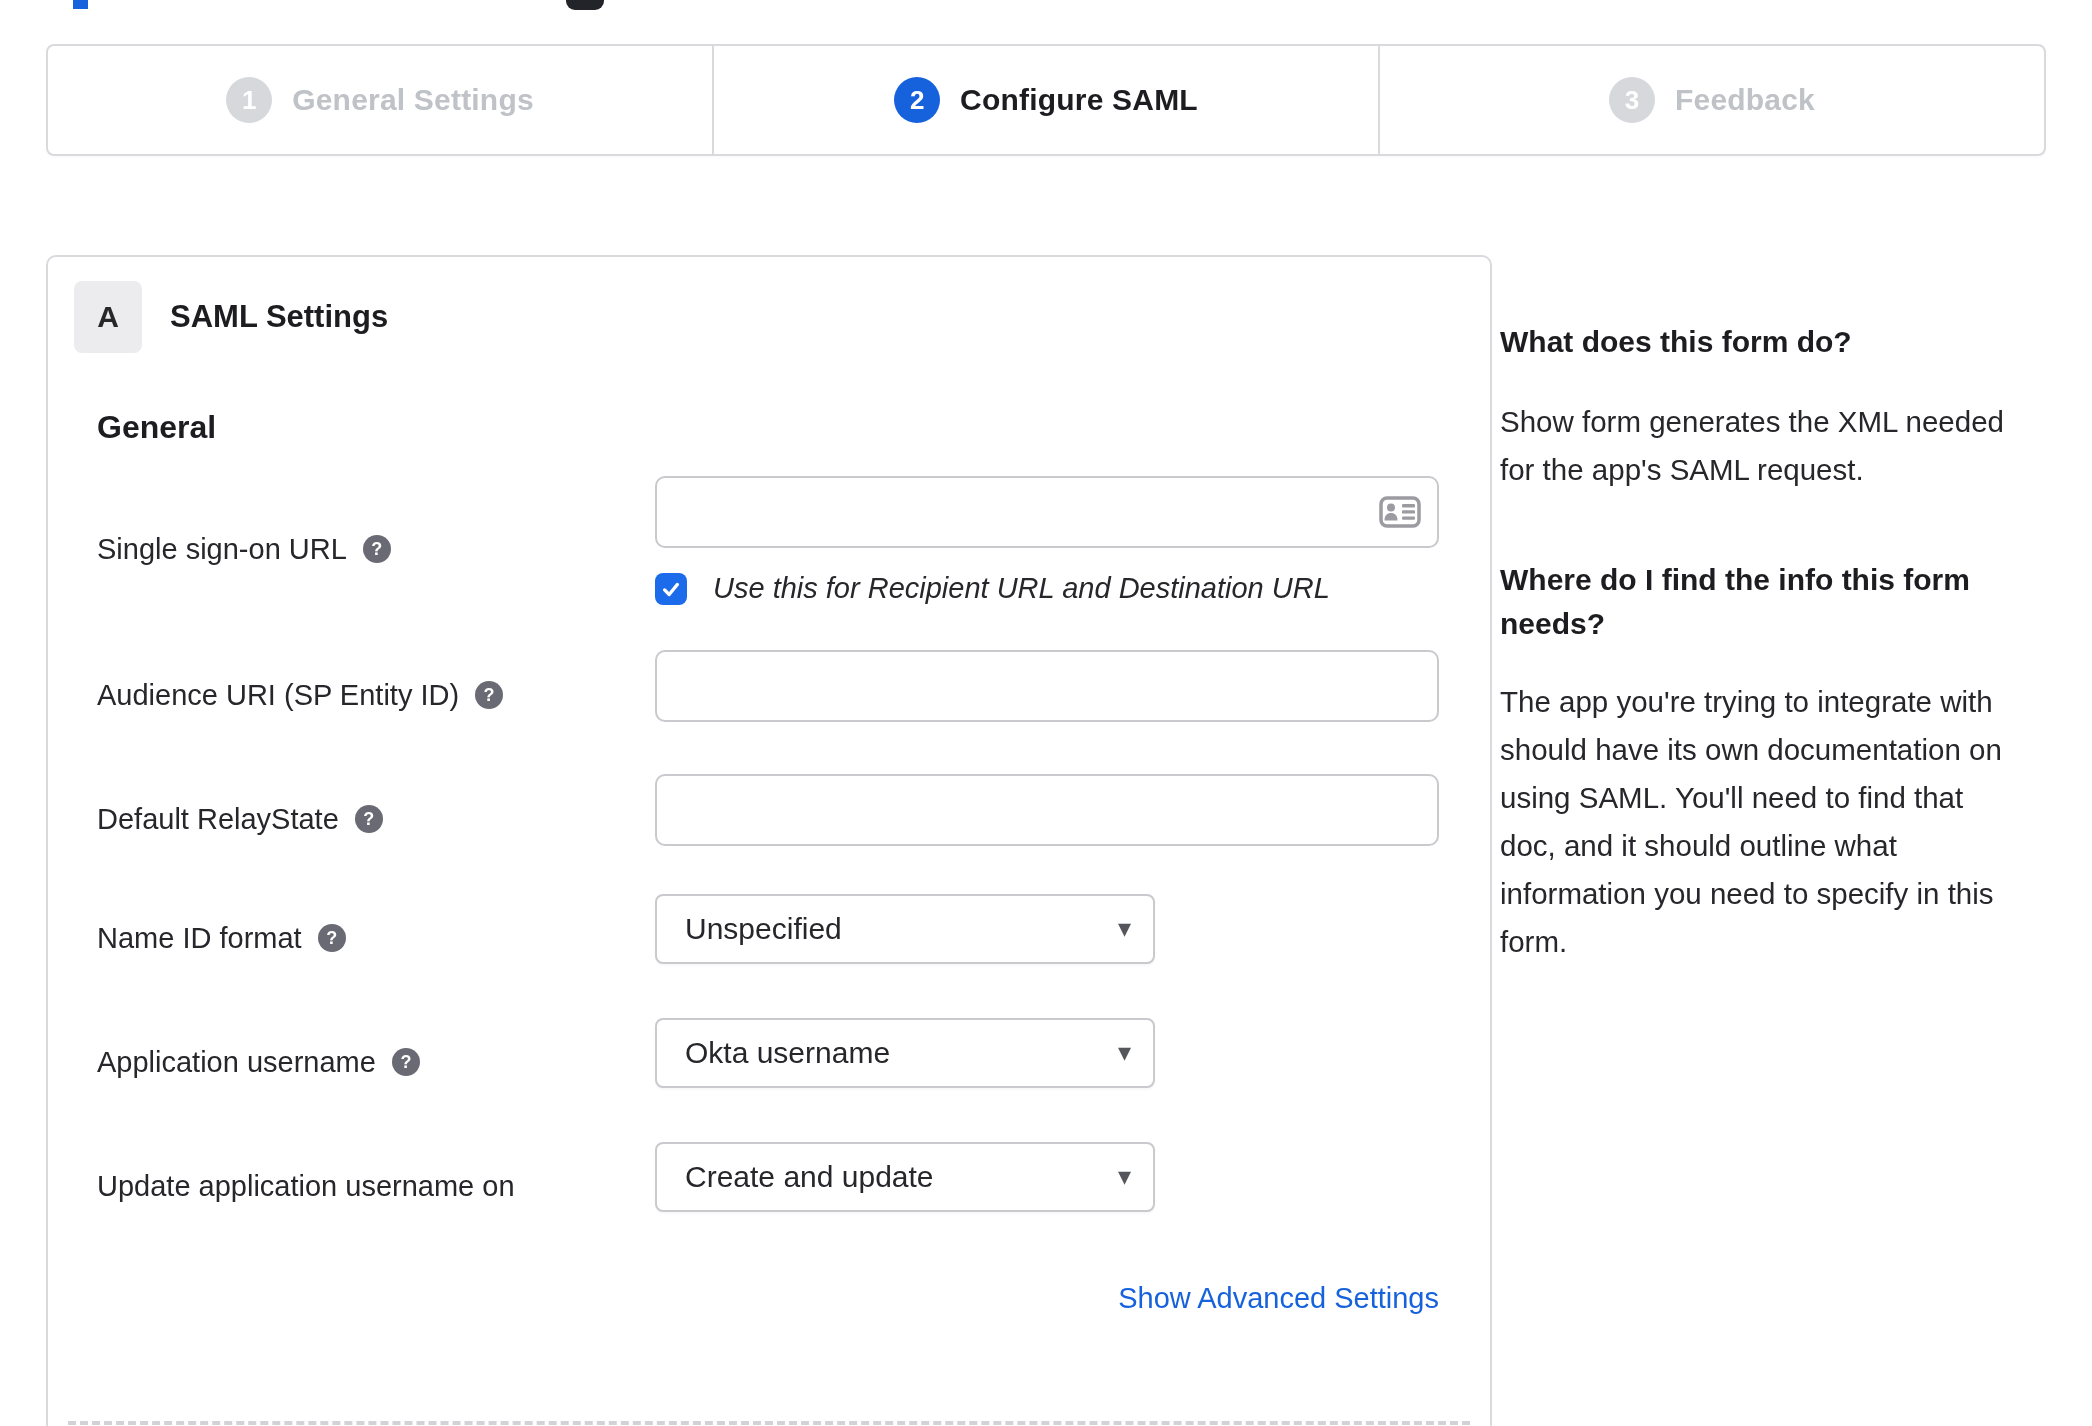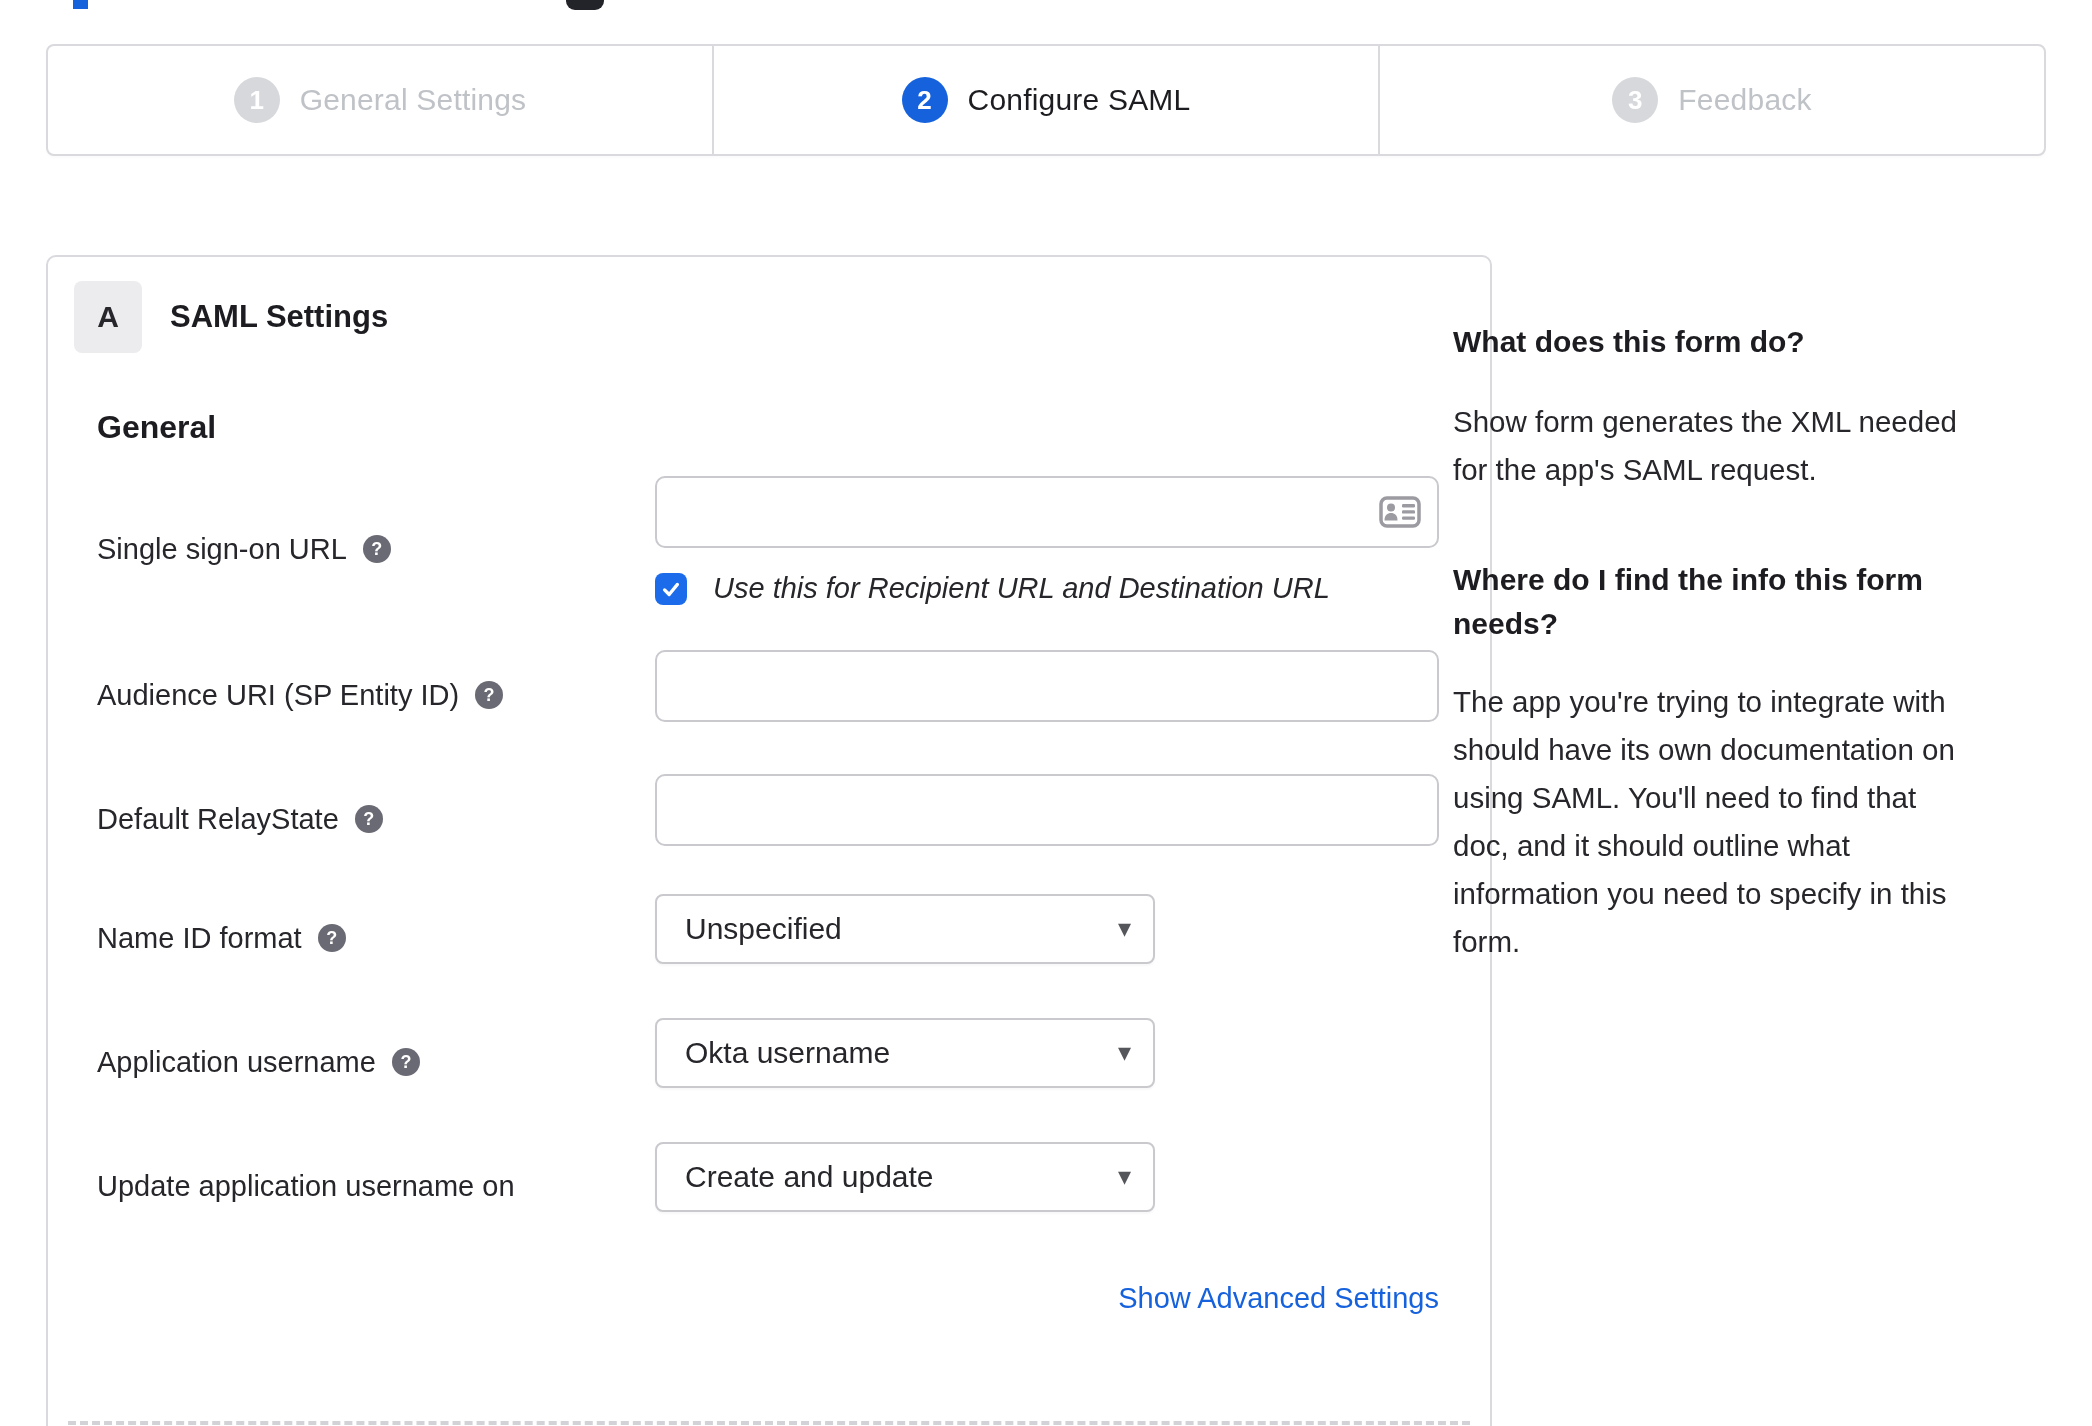--- a/index.html
+++ b/index.html
@@ -28,7 +28,7 @@
     flex:0 0 auto;
   }
   .step.active .step-num{background:#1662dd;}
-  .step-label{font-size:30px;font-weight:normal;color:#bfc2c6;letter-spacing:.2px;}
+  .step-label{font-size:30px;font-weight:bold;color:#bfc2c6;letter-spacing:.2px;}
   .step.active .step-label{color:#1d1d21;}
 
   

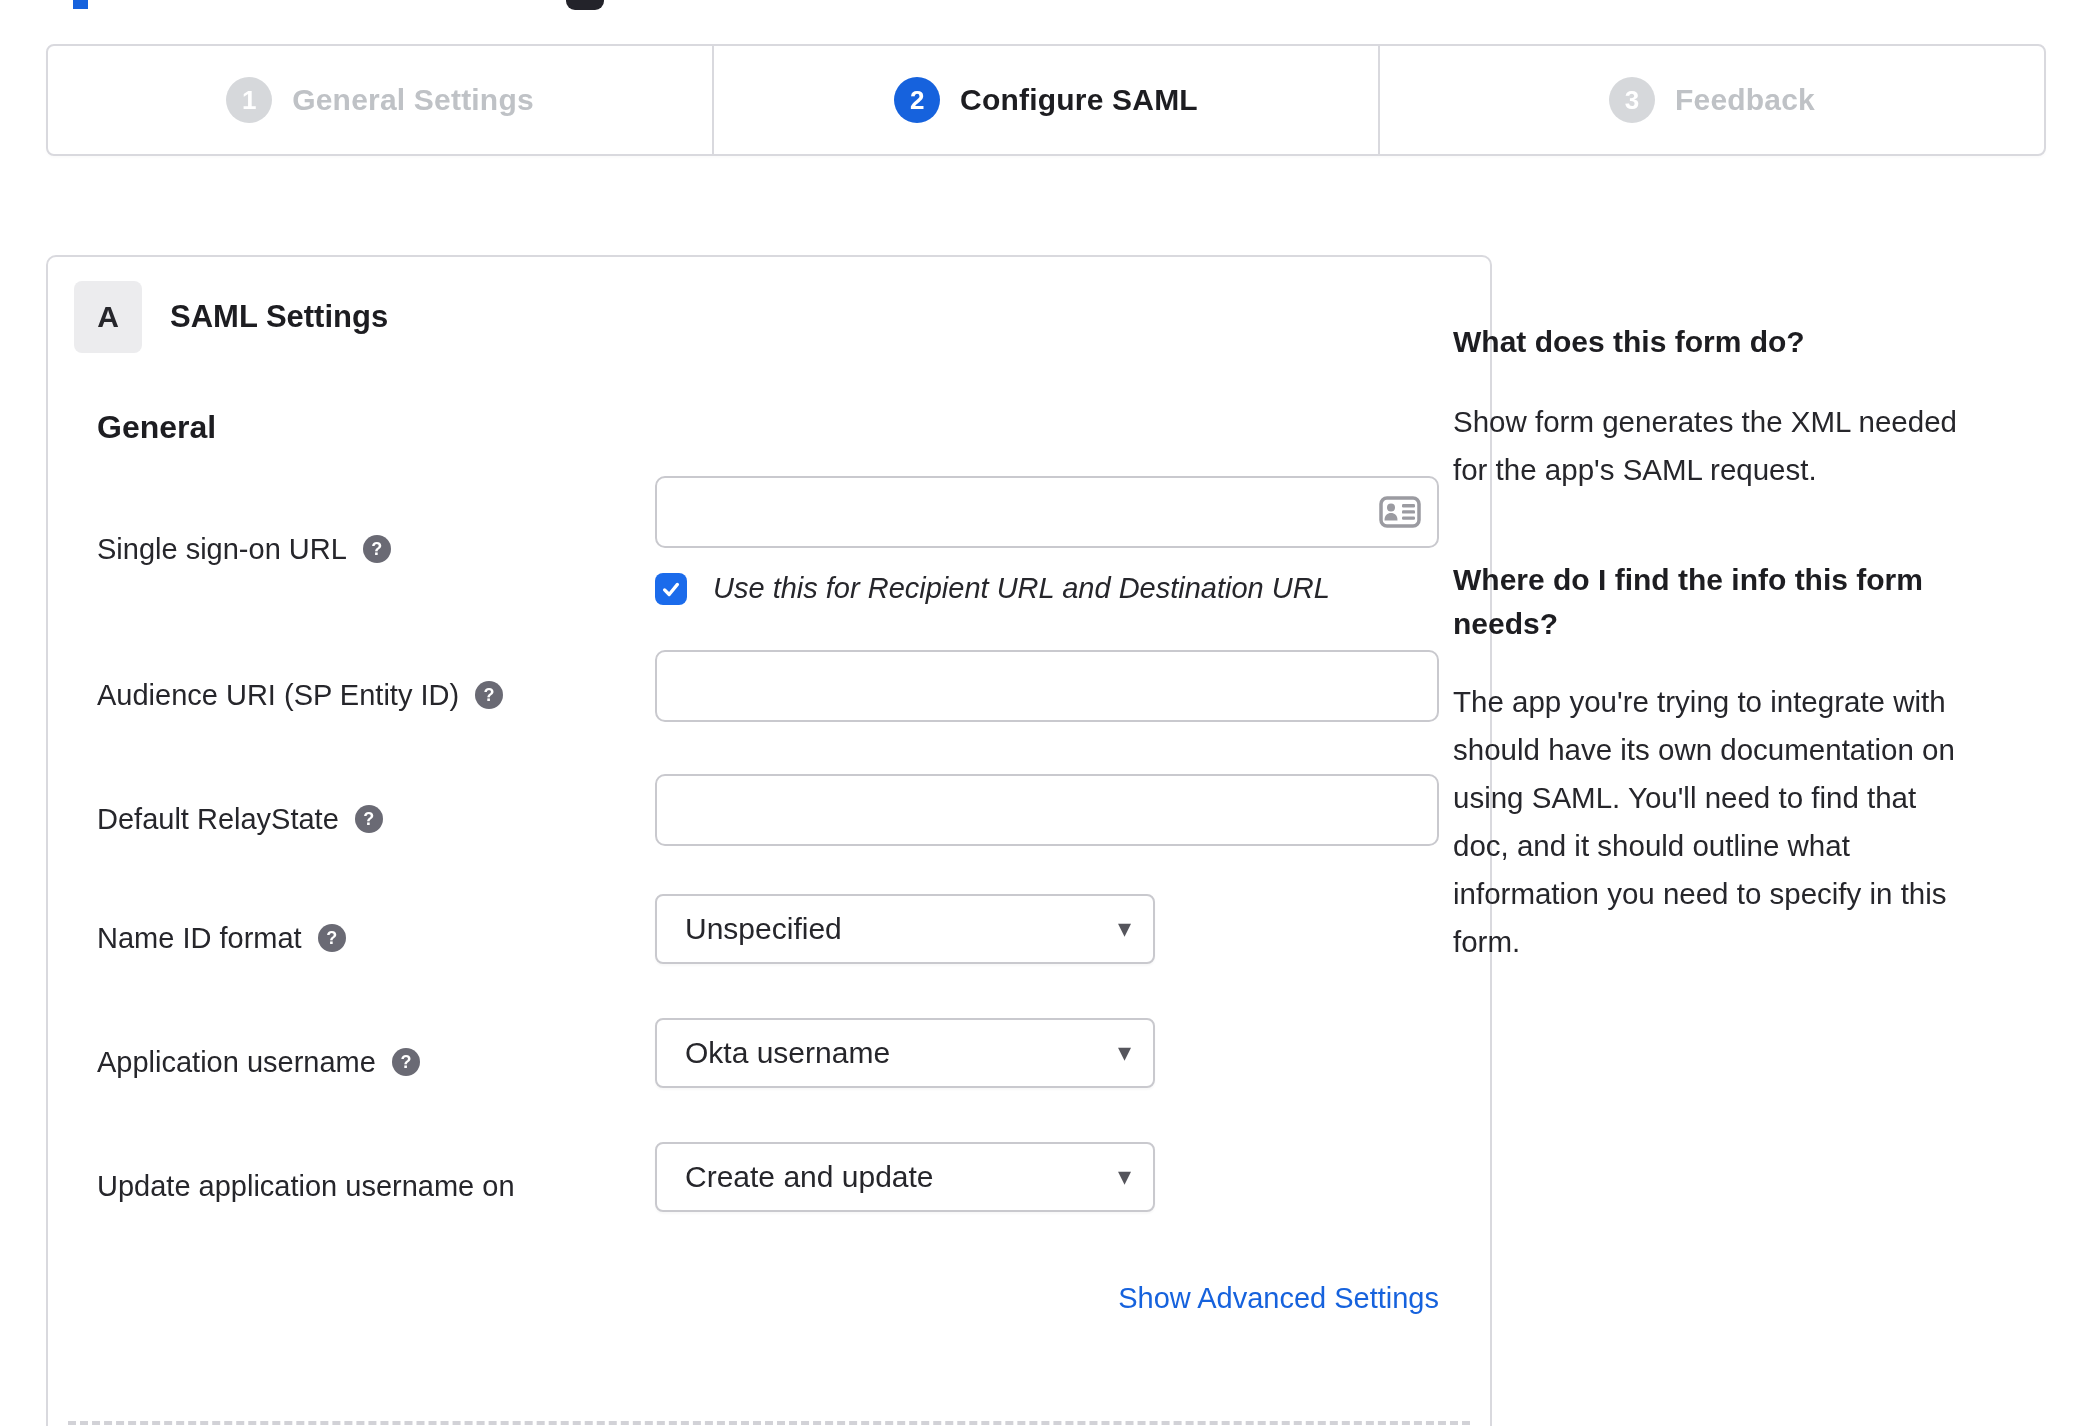--- a/index.html
+++ b/index.html
@@ -99,7 +99,7 @@
   }
 
   
-  .sidebar{position:absolute;left:1453px;top:320px;width:516px;}
+  .sidebar{position:absolute;left:1500px;top:320px;width:516px;}
   .sidebar h3{margin:0;font-size:30px;font-weight:bold;color:#1d1d21;line-height:44px;}
   .sidebar p{margin:0;font-size:29.5px;color:#26262b;line-height:48px;}
   .sb-h1{margin-bottom:34px !important;}

